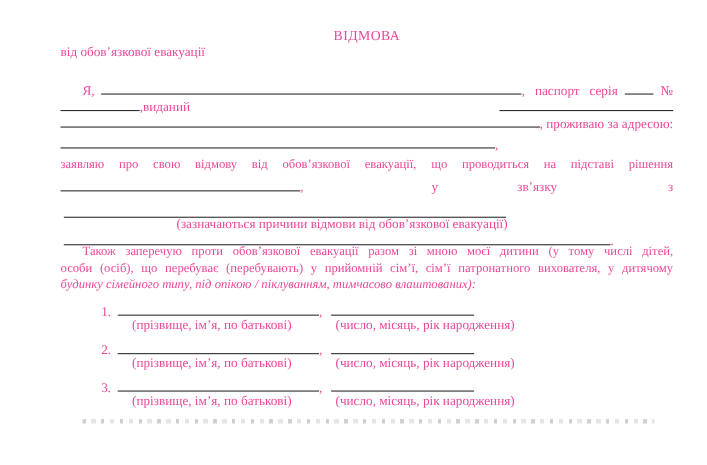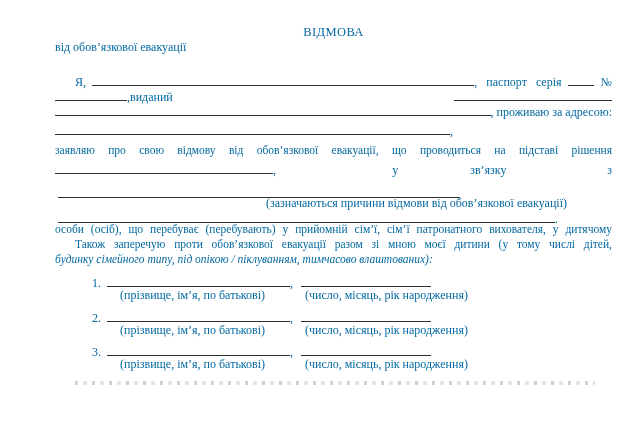--- a/index.html
+++ b/index.html
@@ -9,7 +9,7 @@
     box-sizing:border-box;
     padding:24px 31px 0 55px;
     background:#ffffff;
-    color:#0369a1;
+    color:#ec4899;
     font-family:"Liberation Serif","DejaVu Serif",serif;
     font-size:12px;
     overflow:hidden;

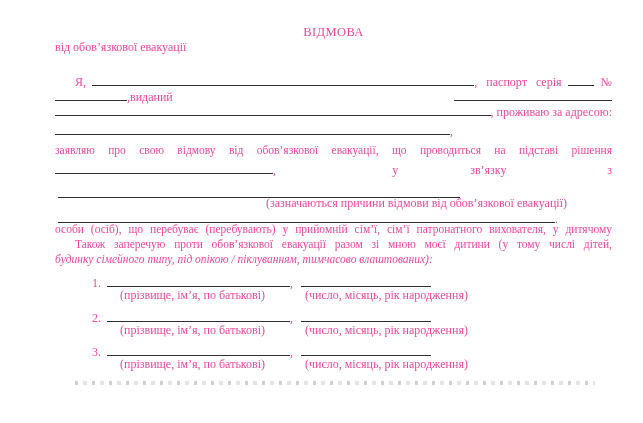--- a/index.html
+++ b/index.html
@@ -48,7 +48,7 @@
   .plain{height:15px;line-height:15px;font-style:italic;}
   .caption-center{
     height:12px;line-height:12px;
-    text-align:right;
+    text-align:center;
     padding-right:45px;
   }
   .label-row{

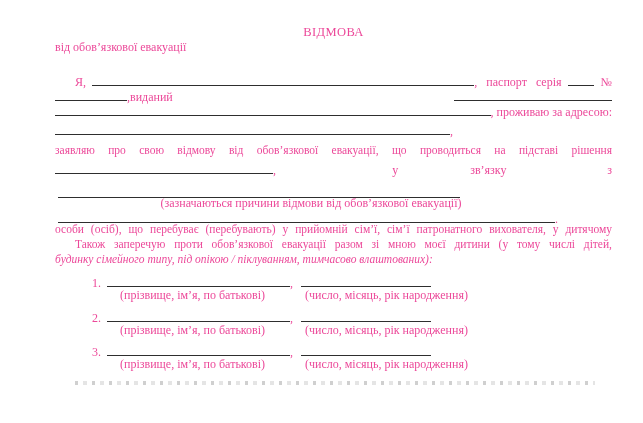--- a/index.html
+++ b/index.html
@@ -126,8 +126,8 @@
     <span>.</span>
   </div>
 
+  <div class="jline tight indent">Також заперечую проти обов’язкової евакуації разом зі мною моєї дитини (у тому числі дітей,</div>
   <div class="jline tight">особи (осіб), що перебуває (перебувають) у прийомній сім’ї, сім’ї патронатного вихователя, у дитячому</div>
-  <div class="jline tight indent">Також заперечую проти обов’язкової евакуації разом зі мною моєї дитини (у тому числі дітей,</div>
   <div class="plain tight">будинку сімейного типу, під опікою / піклуванням, тимчасово влаштованих):</div>
 
   <div class="row m6">

